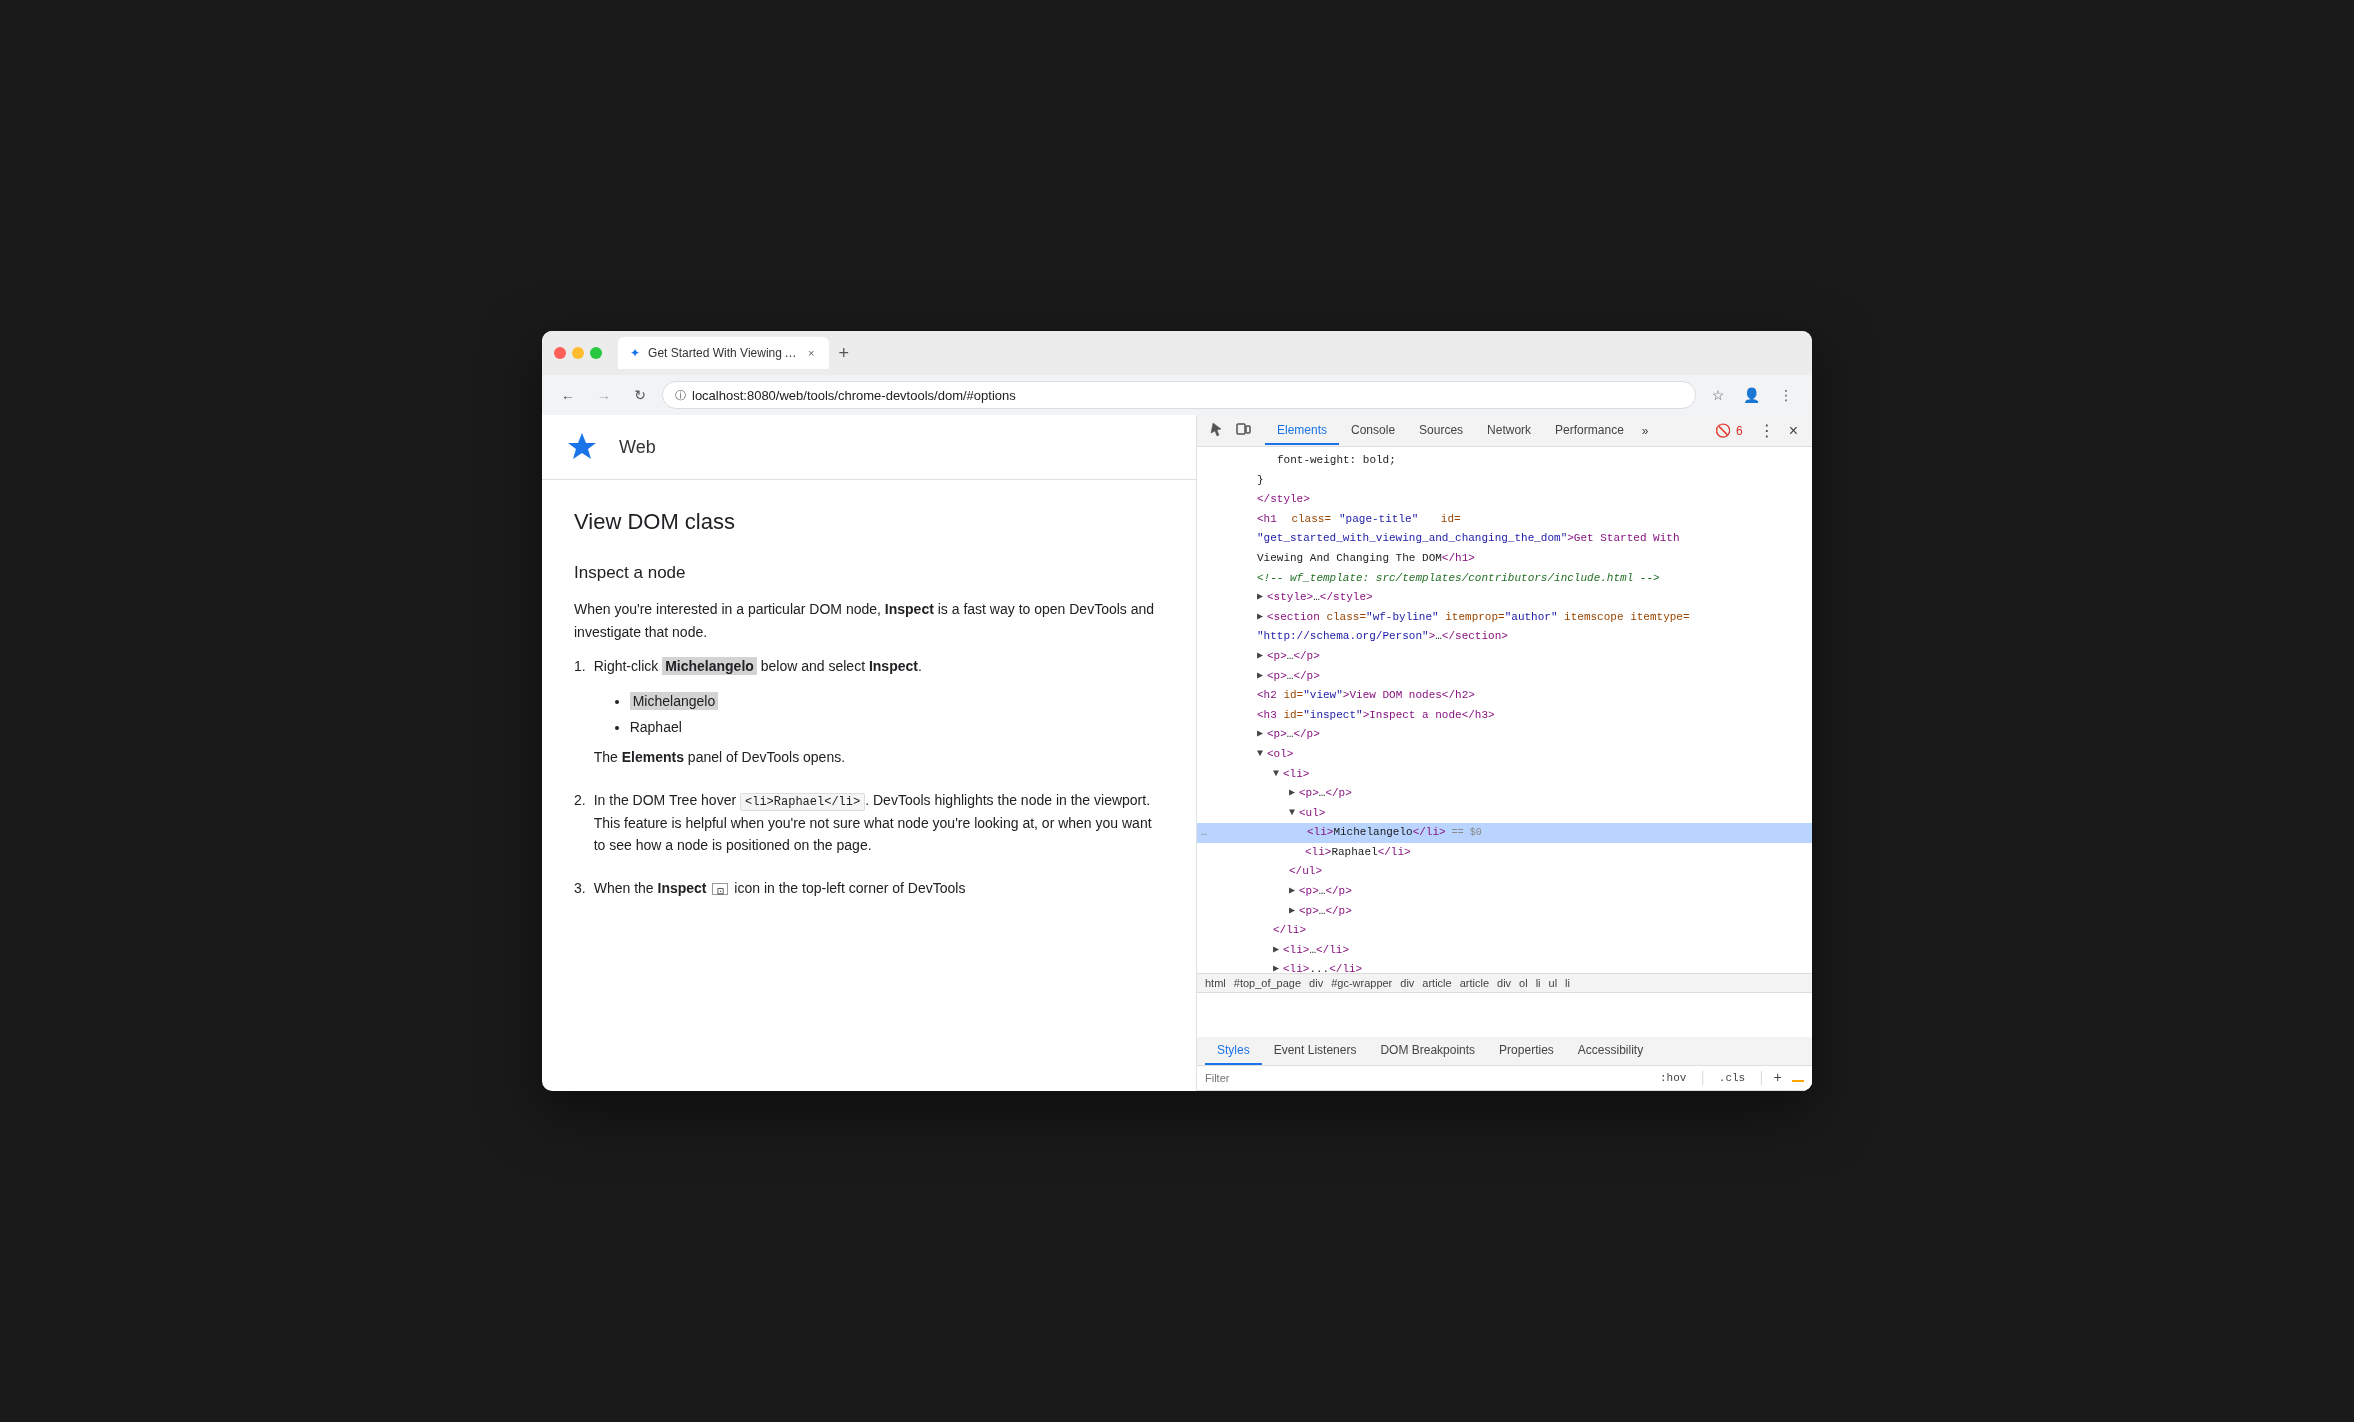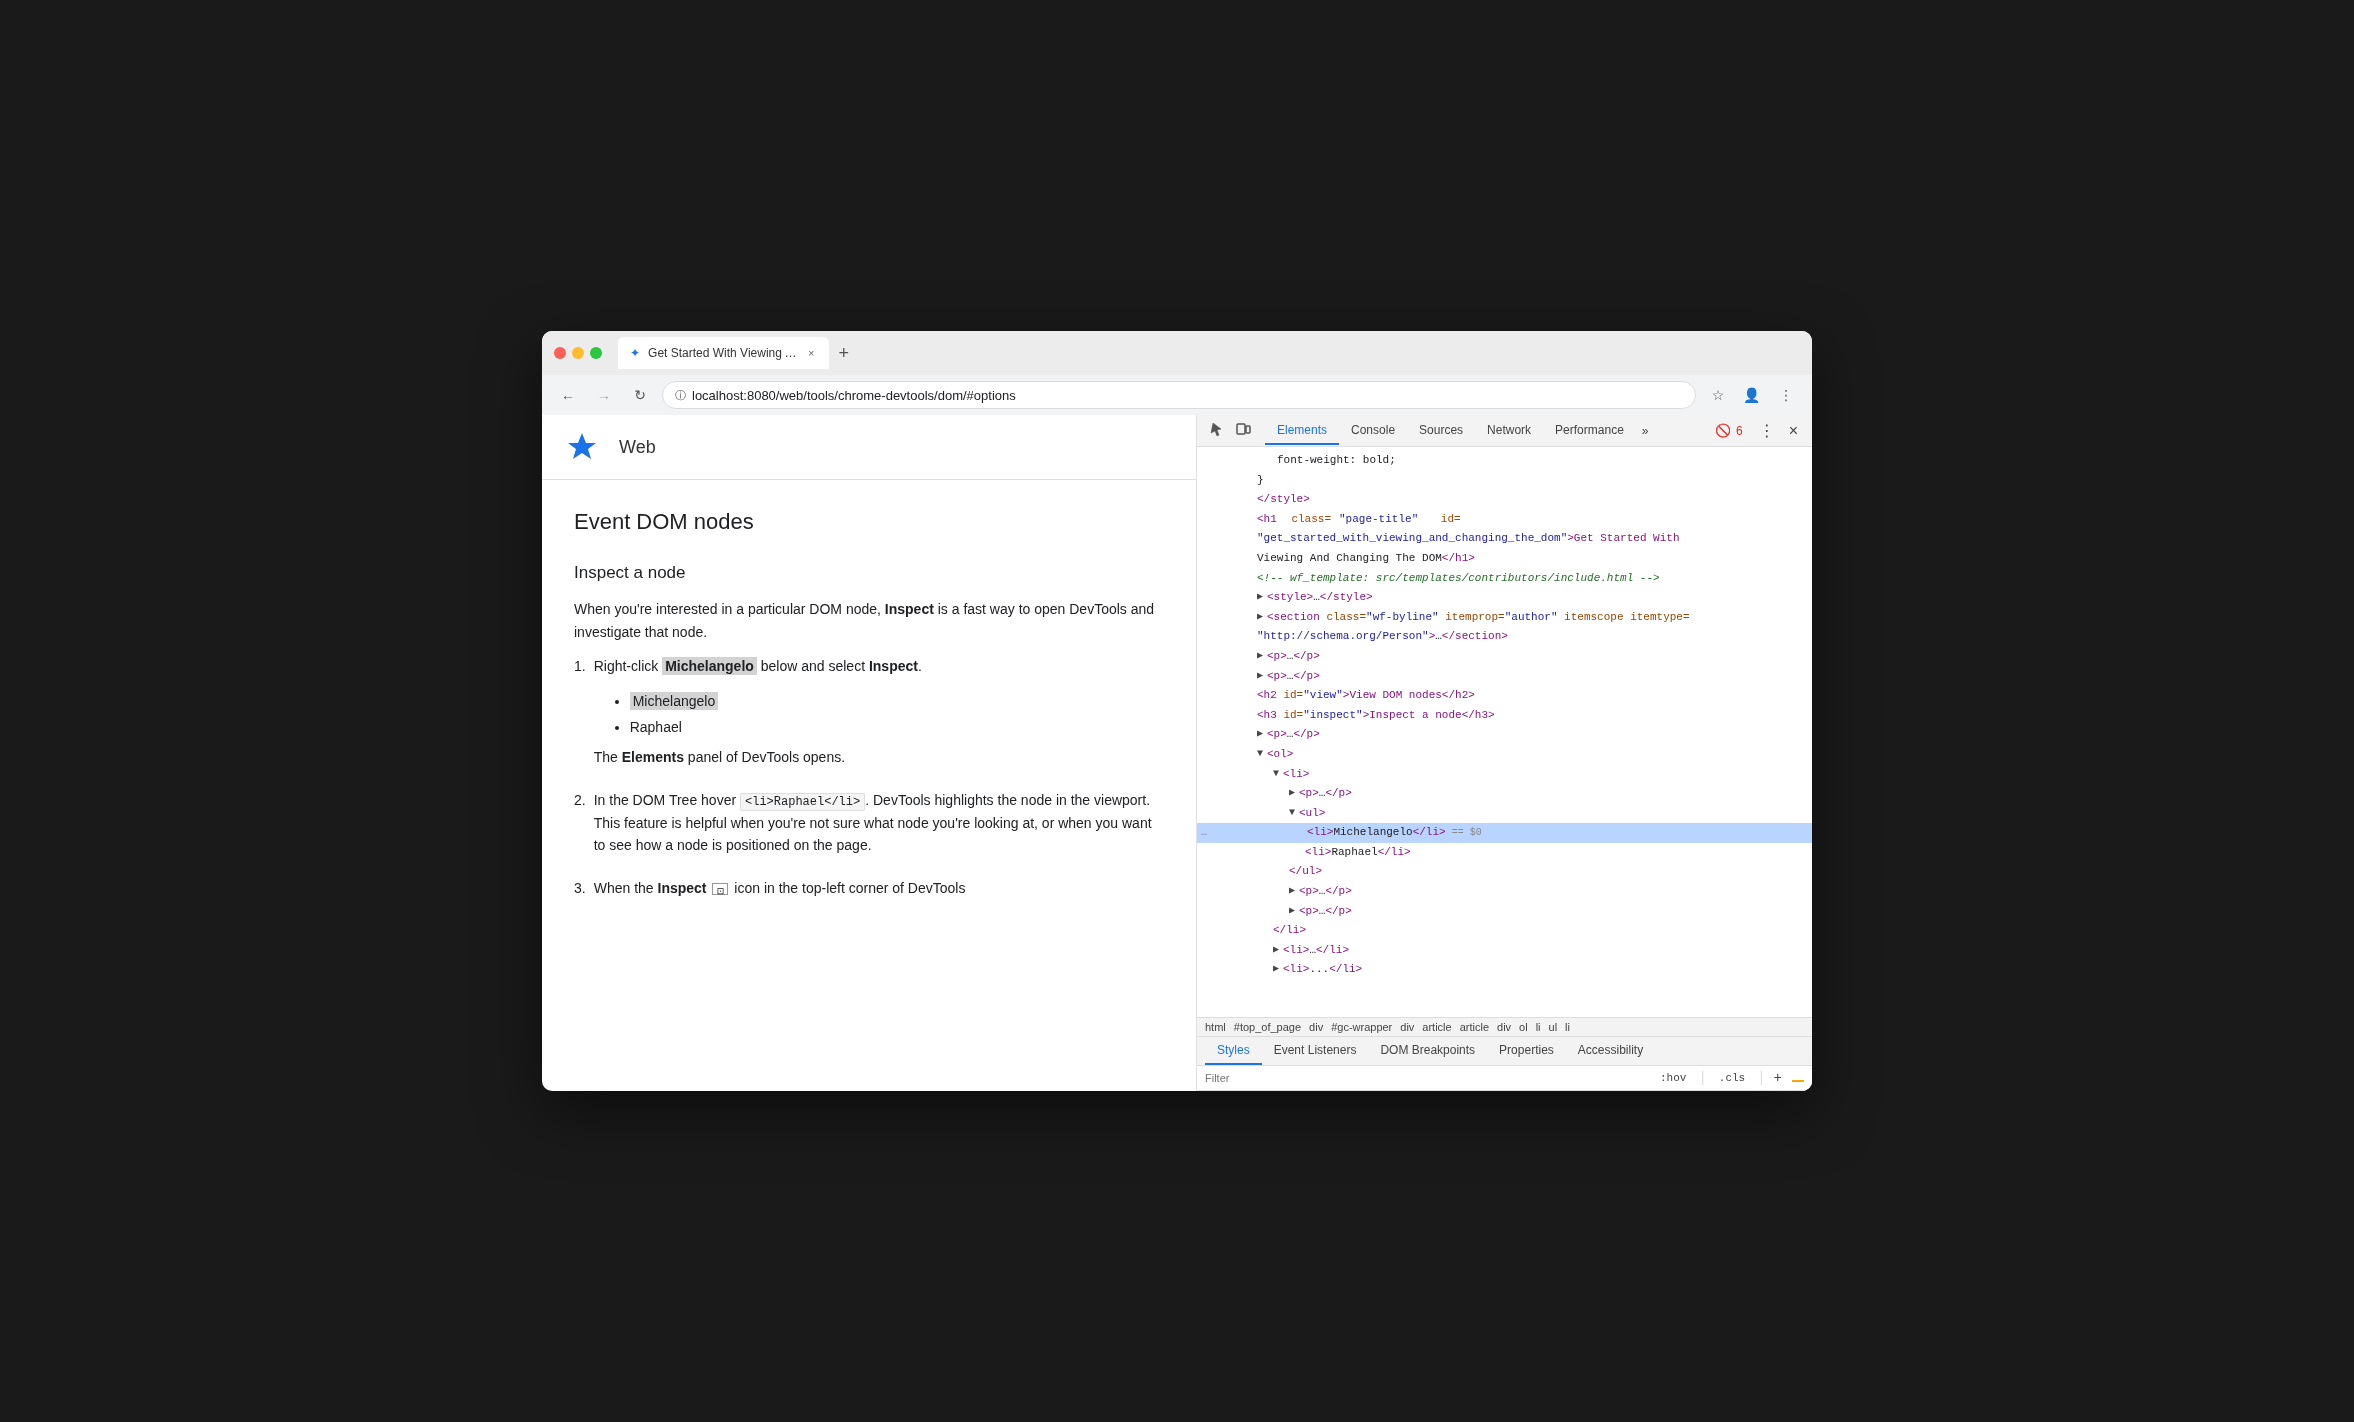--- a/index.html
+++ b/index.html
@@ -483,7 +483,7 @@
         <span class="page-brand">Web</span>
       </div>
       <div class="page-body">
-        <h2>Event DOM nodes</h2>
+        <h2>View DOM class</h2>
         <h3>Inspect a node</h3>
         <p>
           <span>When you're interested in a particular DOM node,</span> <strong>Inspect</strong> <span>is a fast way to open DevTools and investigate that node.</span>

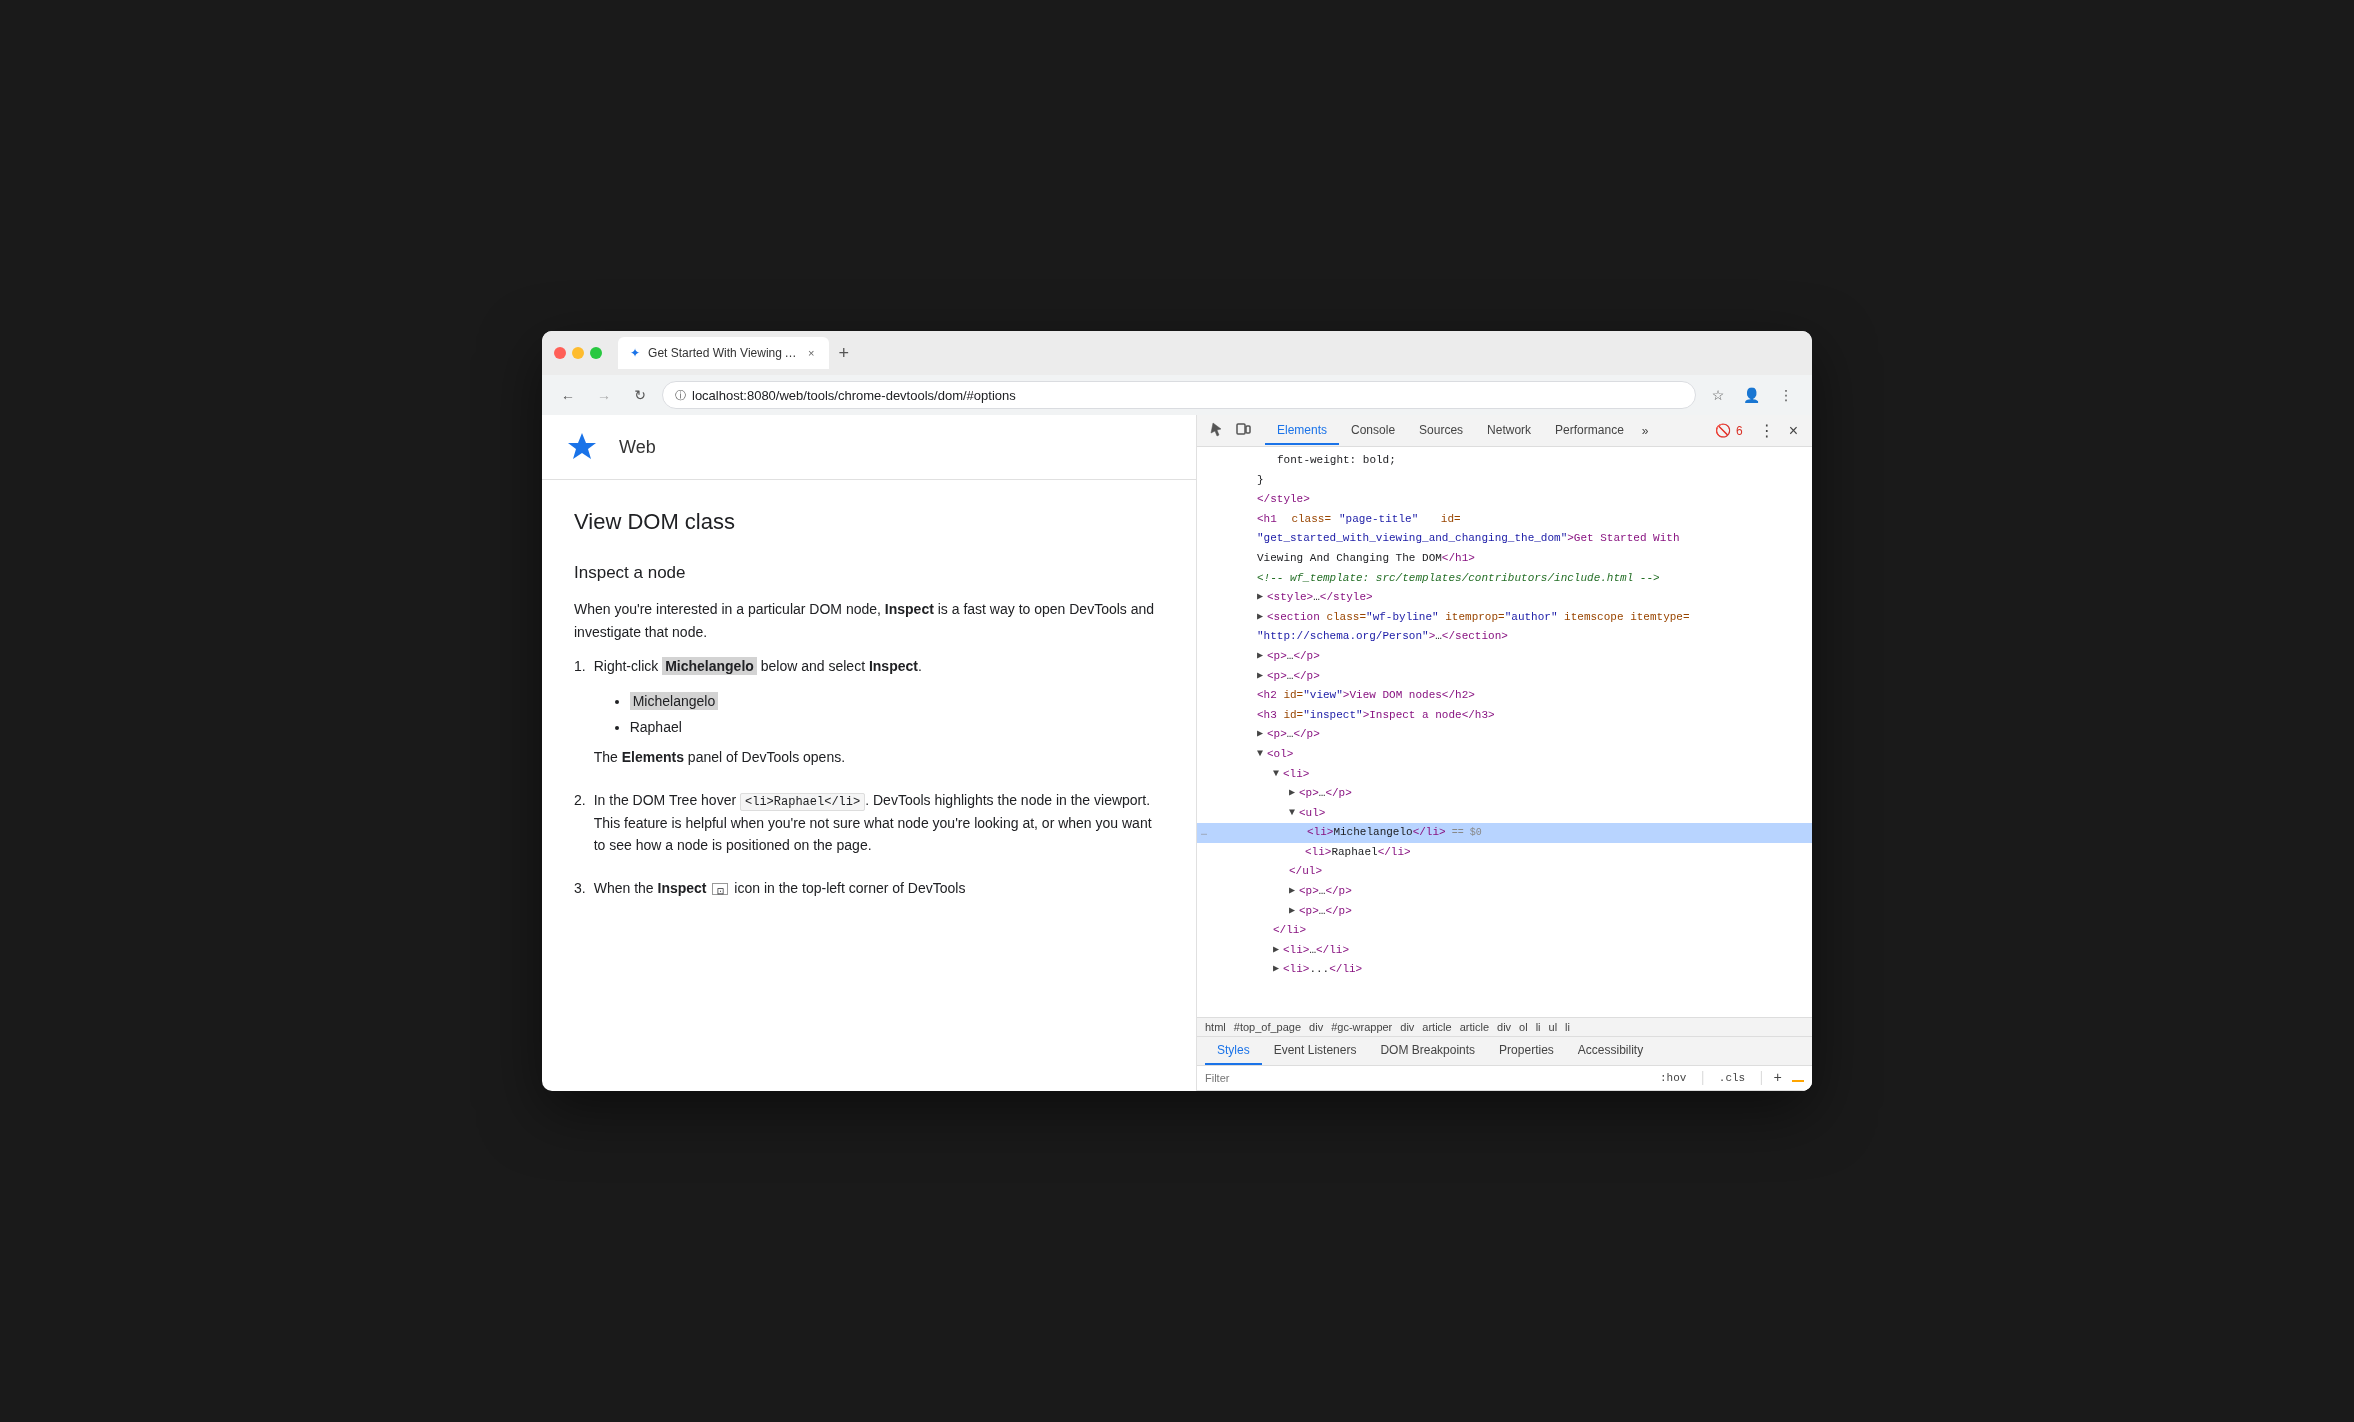--- a/index.html
+++ b/index.html
@@ -379,6 +379,7 @@
       display: flex;
       padding: 0 8px;
       flex-shrink: 0;
+      margin-top: 44px;
     }
     .bottom-tab {
       padding: 6px 12px;

